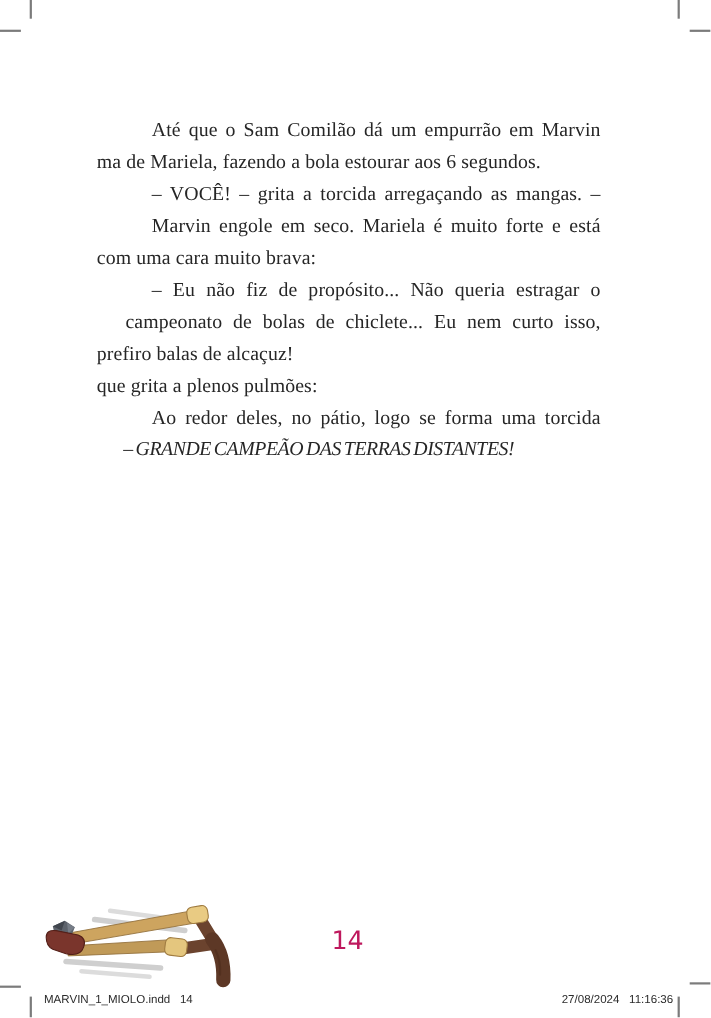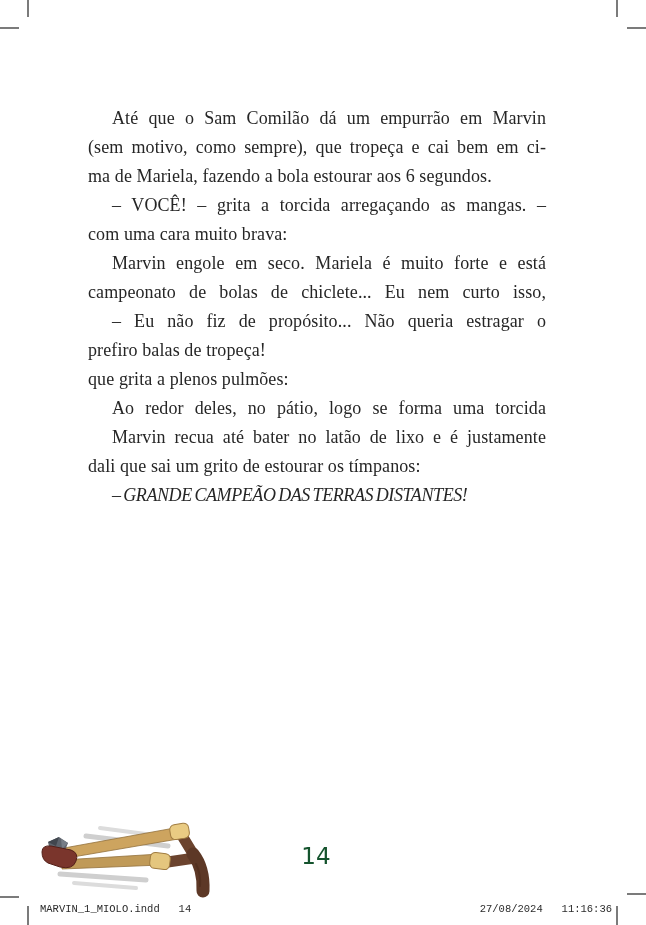--- a/index.html
+++ b/index.html
@@ -31,7 +31,7 @@
     letter-spacing: 0.1px;
   }
   .line { min-height: 29px; }
-  .line.fill { text-align: justify; text-align-last: justify; }
+  .line.fill { text-align: justify; text-align-last: justify; margin-left: 26px; }
   .line.first { text-indent: 24px; }
   .para.condensed .line { letter-spacing: -0.4px; word-spacing: -1.5px; font-style: italic; }
 

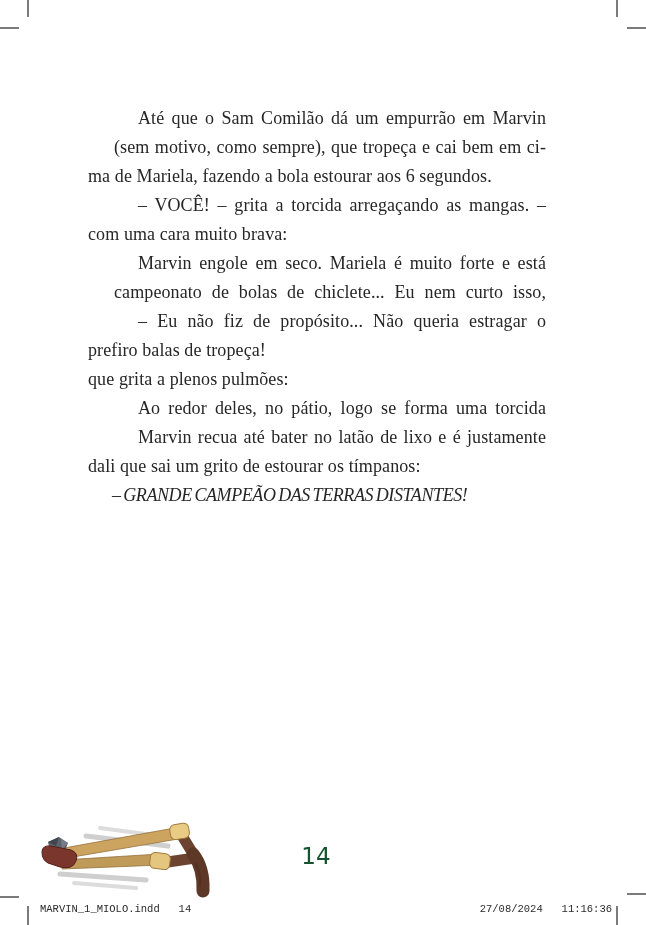--- a/index.html
+++ b/index.html
@@ -75,7 +75,6 @@
   <main class="text-block">
       <div class="para">
         <div class="line first fill">Até que o Sam Comilão dá um empurrão em Marvin</div>
-        <div class="line fill">(sem motivo, como sempre), que tropeça e cai bem em ci-</div>
         <div class="line">ma de Mariela, fazendo a bola estourar aos 6 segundos.</div>
       </div>
       <div class="para">

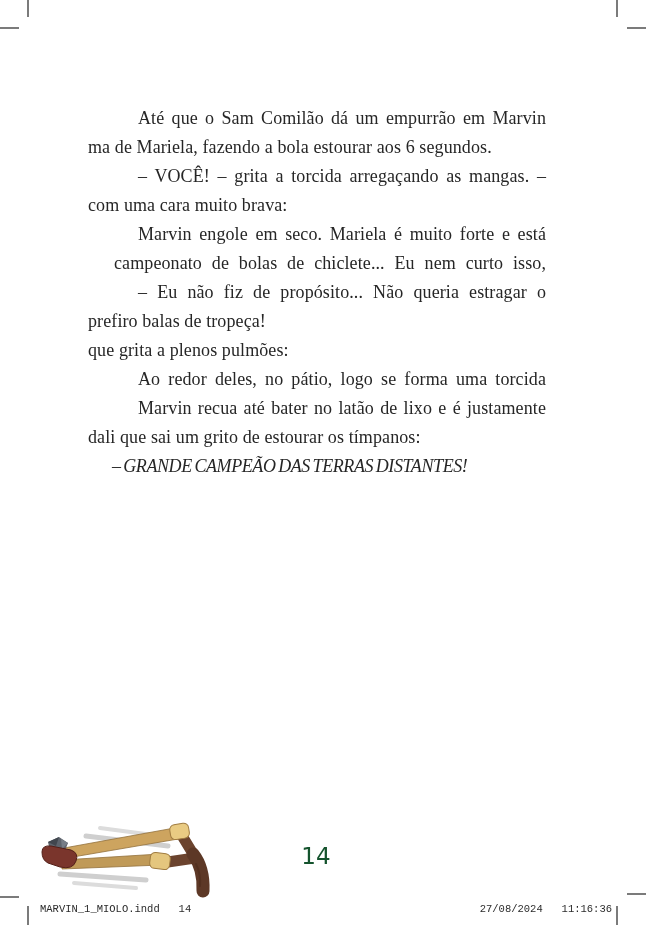--- a/index.html
+++ b/index.html
@@ -81,8 +81,8 @@
         <div class="line first fill">– VOCÊ! – grita a torcida arregaçando as mangas. –</div>
       </div>
       <div class="para">
+        <div class="line first fill">Marvin engole em seco. Mariela é muito forte e está</div>
         <div class="line">com uma cara muito brava:</div>
-        <div class="line first fill">Marvin engole em seco. Mariela é muito forte e está</div>
       </div>
       <div class="para">
         <div class="line fill">campeonato de bolas de chiclete... Eu nem curto isso,</div>

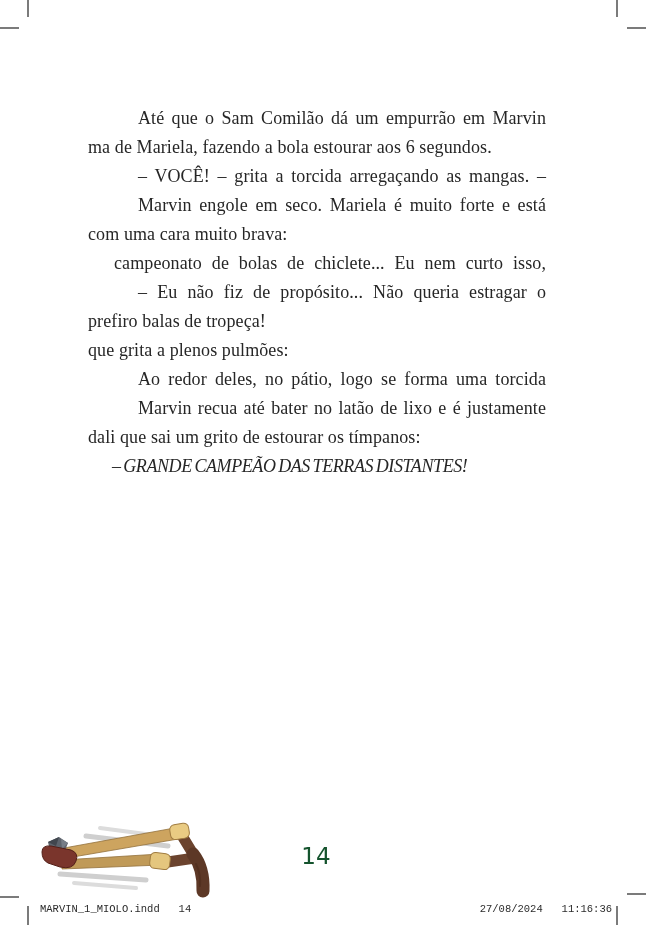--- a/index.html
+++ b/index.html
@@ -85,8 +85,8 @@
         <div class="line">com uma cara muito brava:</div>
       </div>
       <div class="para">
+        <div class="line first fill">– Eu não fiz de propósito... Não queria estragar o</div>
         <div class="line fill">campeonato de bolas de chiclete... Eu nem curto isso,</div>
-        <div class="line first fill">– Eu não fiz de propósito... Não queria estragar o</div>
         <div class="line">prefiro balas de tropeça!</div>
       </div>
       <div class="para">

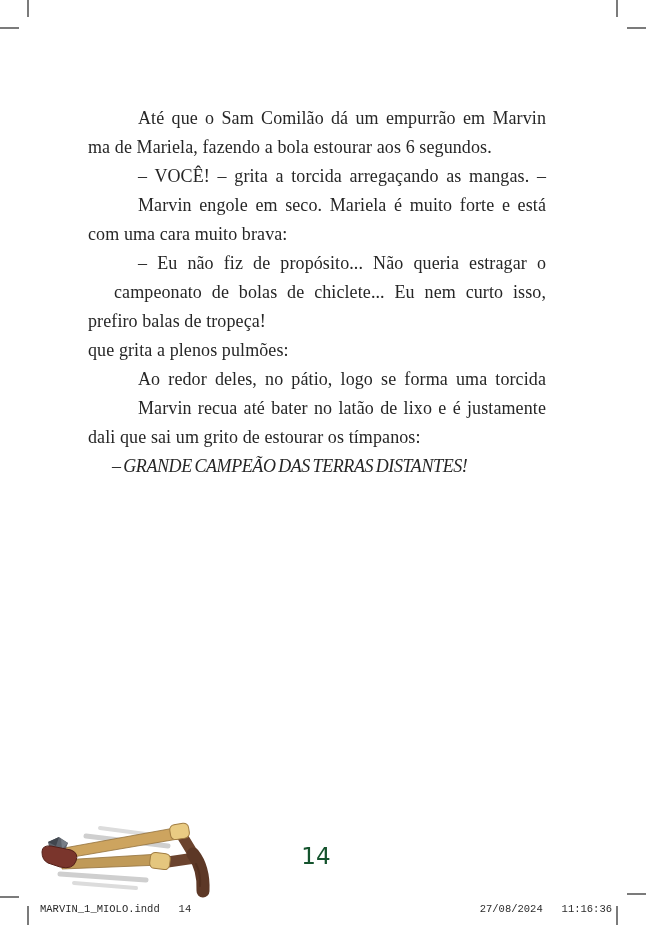--- a/index.html
+++ b/index.html
@@ -87,7 +87,7 @@
       <div class="para">
         <div class="line first fill">– Eu não fiz de propósito... Não queria estragar o</div>
         <div class="line fill">campeonato de bolas de chiclete... Eu nem curto isso,</div>
-        <div class="line">prefiro balas de tropeça!</div>
+        <div class="line">prefiro balas de alcaçuz!</div>
       </div>
       <div class="para">
         <div class="line">que grita a plenos pulmões:</div>

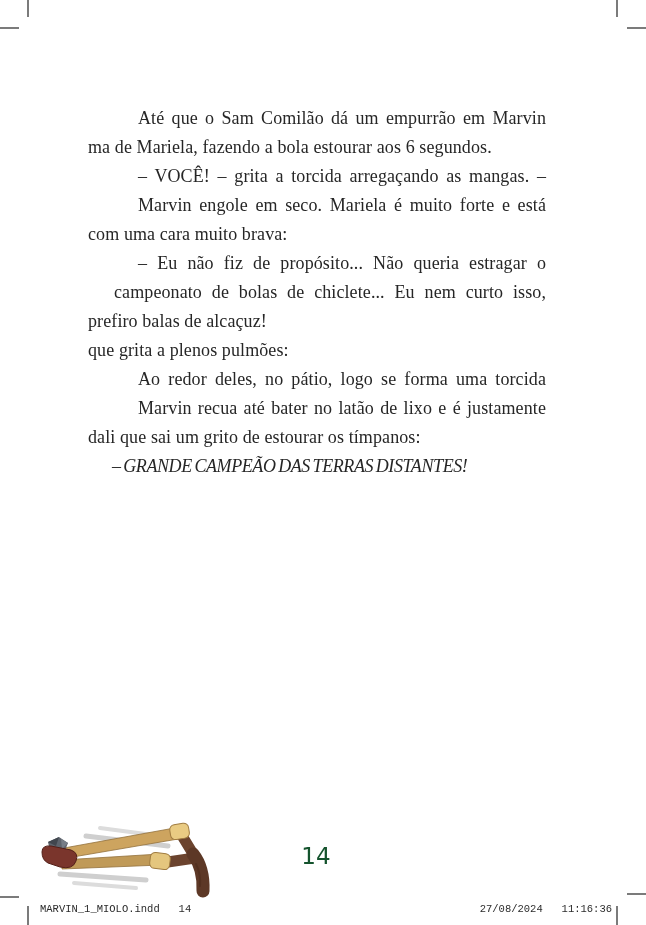--- a/index.html
+++ b/index.html
@@ -93,10 +93,6 @@
         <div class="line">que grita a plenos pulmões:</div>
         <div class="line first fill">Ao redor deles, no pátio, logo se forma uma torcida</div>
       </div>
-      <div class="para">
-        <div class="line first fill">Marvin recua até bater no latão de lixo e é justamente</div>
-        <div class="line">dali que sai um grito de estourar os tímpanos:</div>
-      </div>
       <div class="para condensed">
         <div class="line first">– GRANDE CAMPEÃO DAS TERRAS DISTANTES!</div>
       </div>

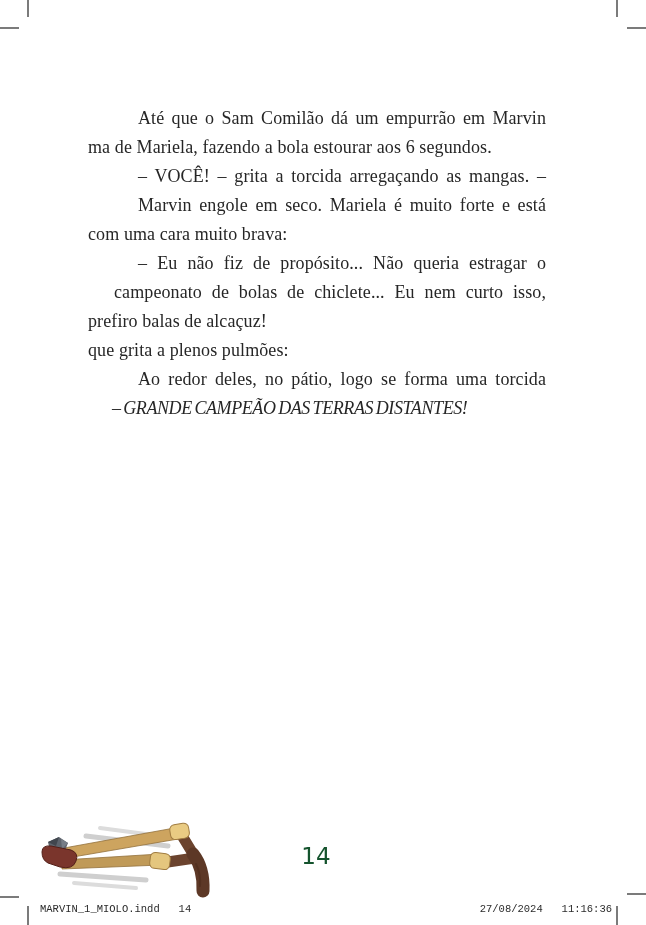--- a/index.html
+++ b/index.html
@@ -42,7 +42,7 @@
     text-align: center;
     font-family: "DejaVu Sans", sans-serif;
     font-size: 23px; font-weight: 400;
-    color: #14532d;
+    color: #be185d;
   }
 
   

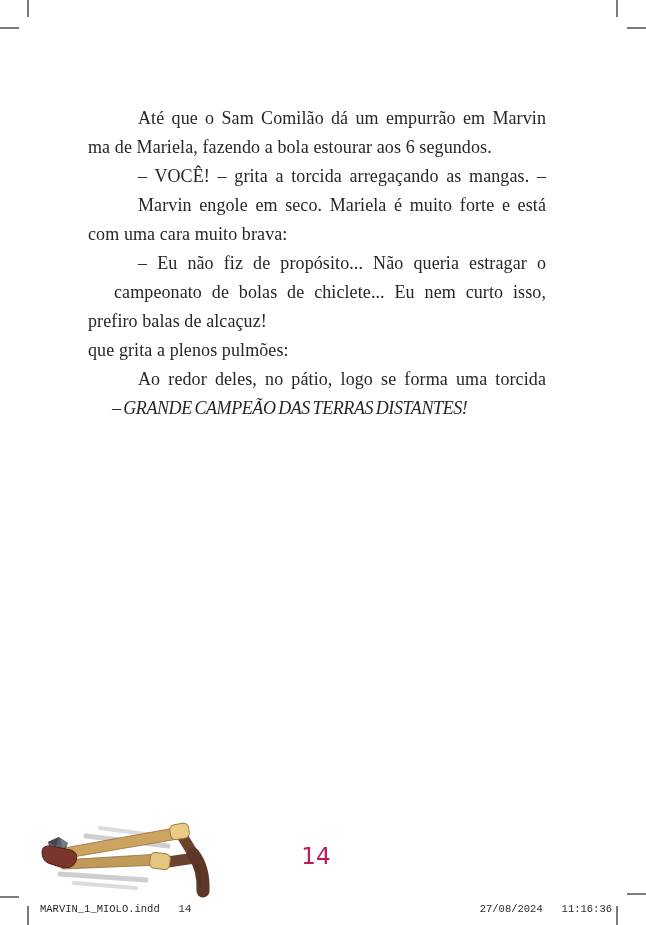--- a/index.html
+++ b/index.html
@@ -48,7 +48,7 @@
   
   .footer {
     position: absolute; top: 903px;
-    font-family: Liberation Mono, monospace;
+    font-family: Liberation Sans, sans-serif;
     font-size: 10.5px; color: #2b2b2b;
     white-space: pre;
   }

